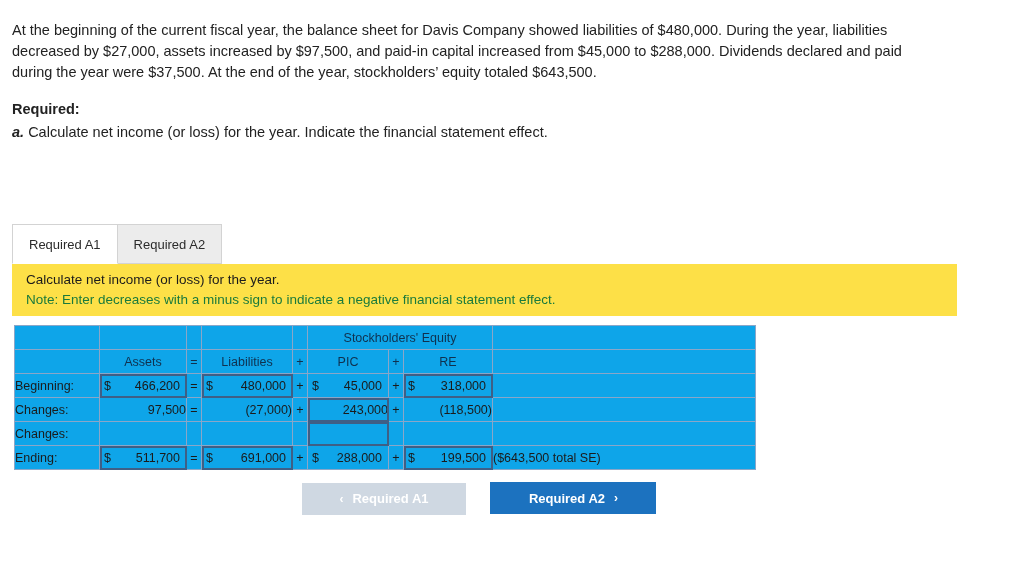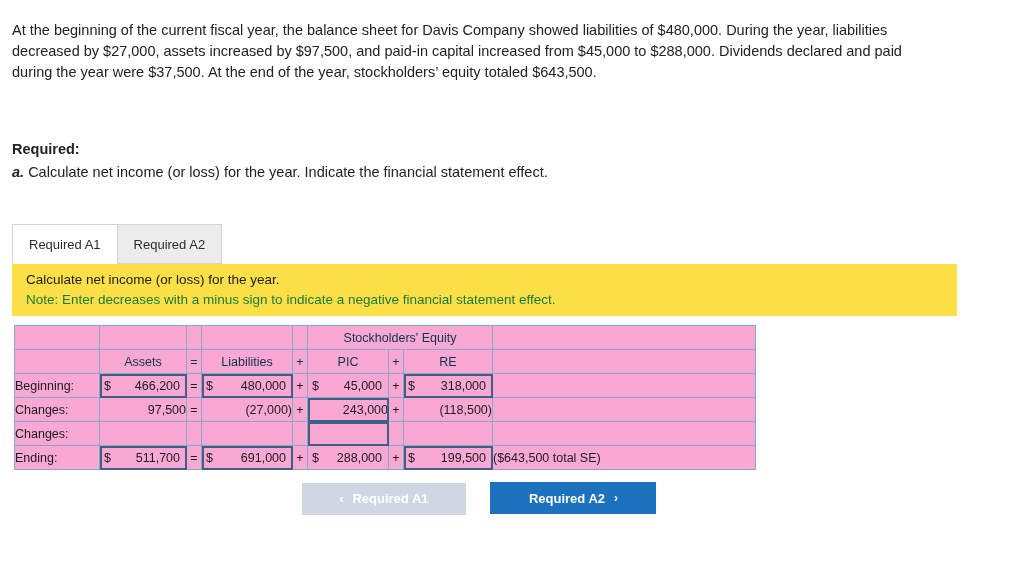--- a/index.html
+++ b/index.html
@@ -39,7 +39,6 @@
   }
   .required-title {
     font-weight: bold;
-    margin-top: 40px;
   }
   .required-line {
     margin-top: 2px;

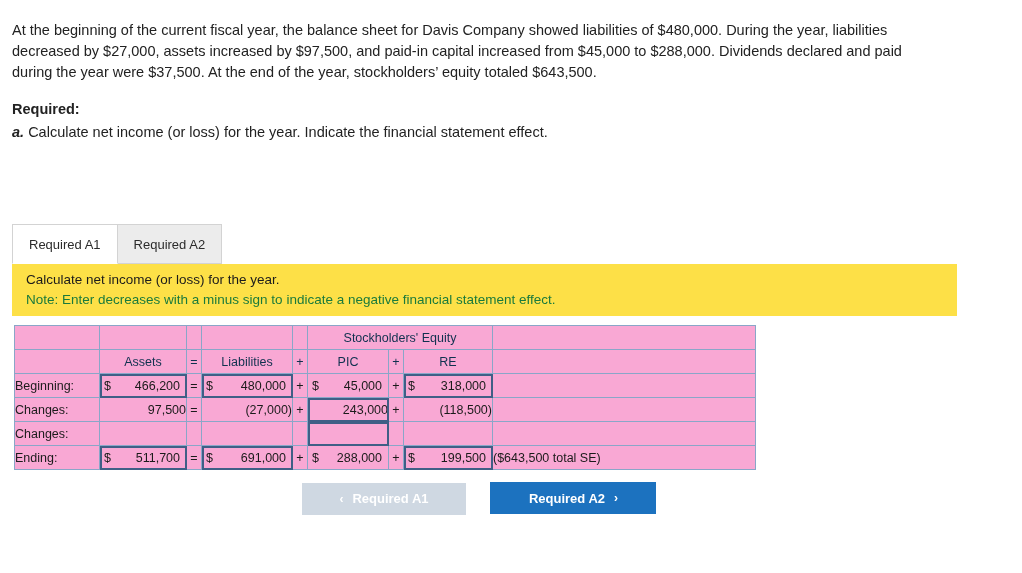--- a/index.html
+++ b/index.html
@@ -125,7 +125,7 @@
     padding: 0;
     height: 23px;
     font-weight: normal;
-    background: #f9a8d4;
+    background: #0ea5e9;
   }
   .hdr {
     background: #7ab0e0;

